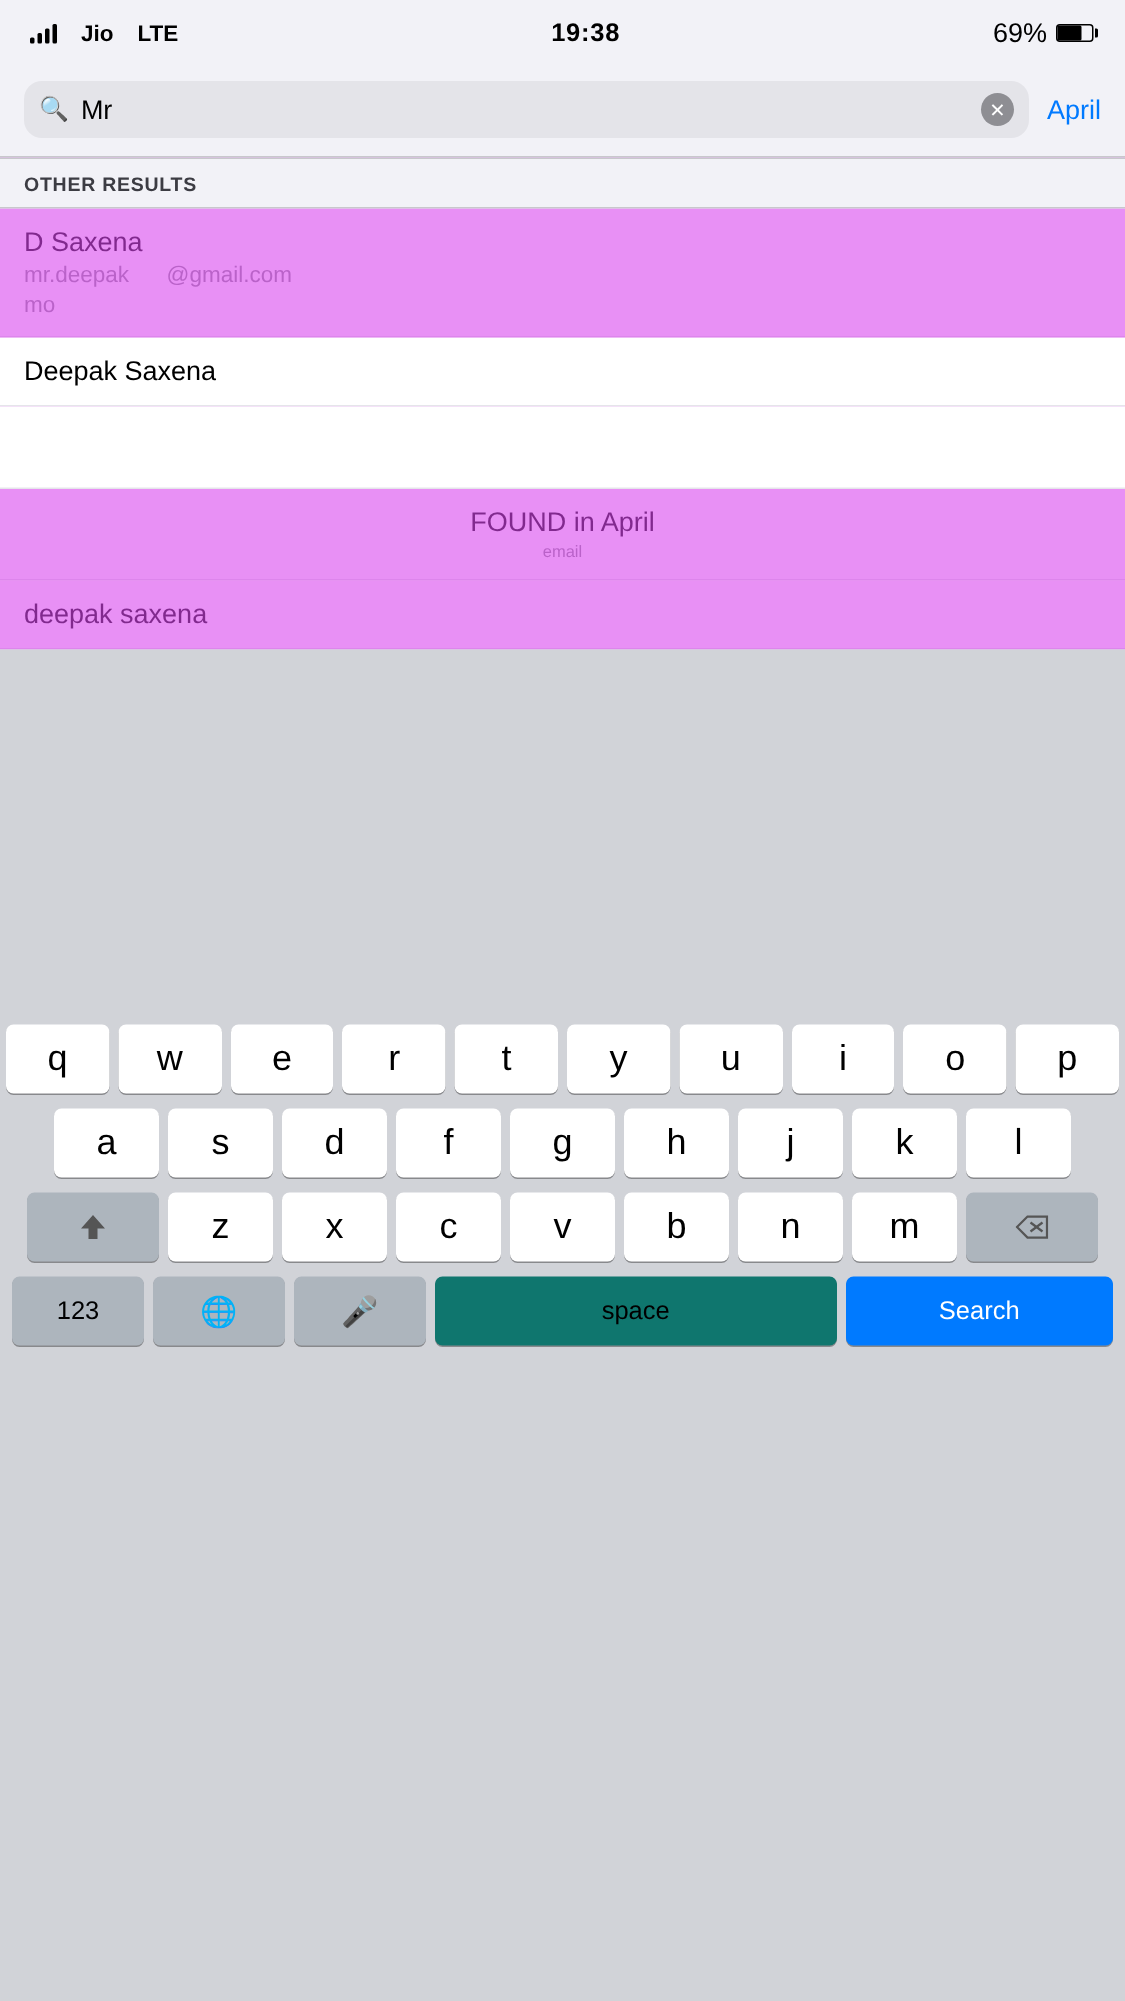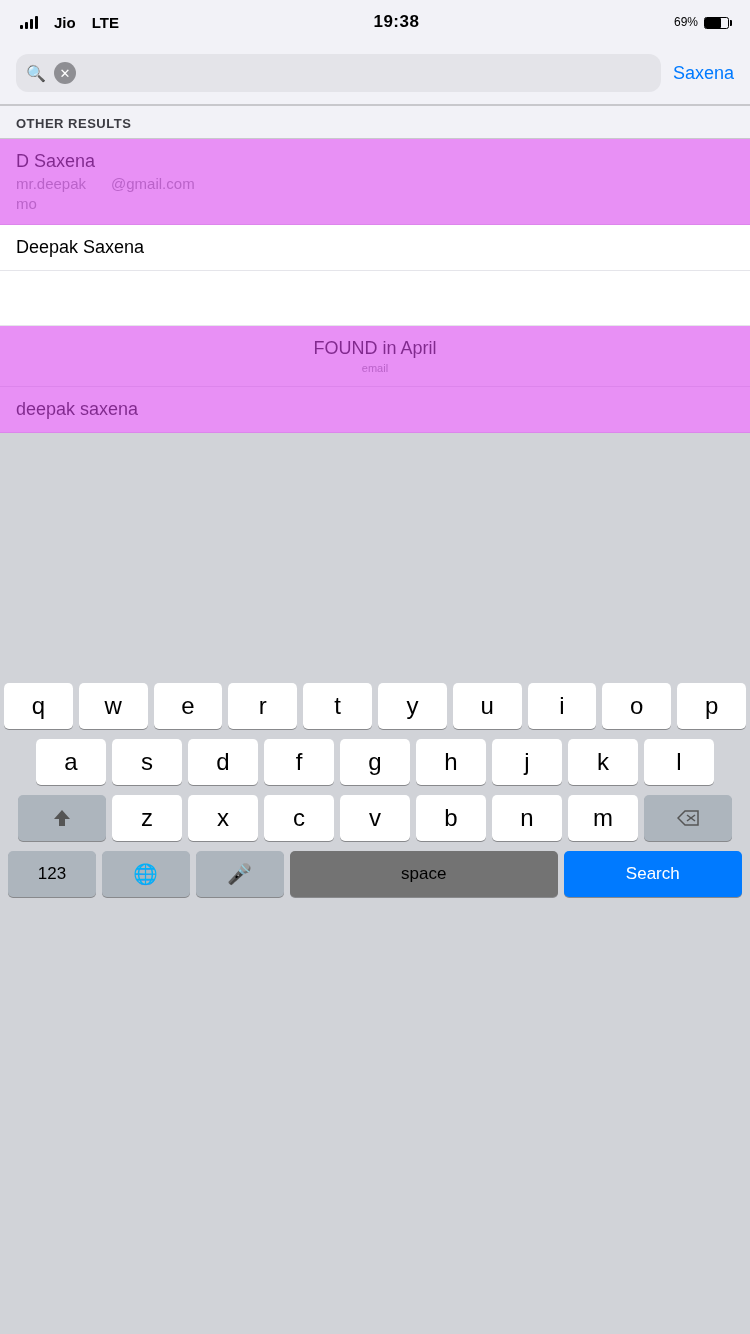--- a/index.html
+++ b/index.html
@@ -46,9 +46,9 @@
     }
     .status-right {
       display: flex;
-      align-items: flex-end;
+      align-items: center;
       gap: 6px;
-      font-size: 12px;
+      font-size: 18px;
       font-weight: 500;
     }
     .battery {

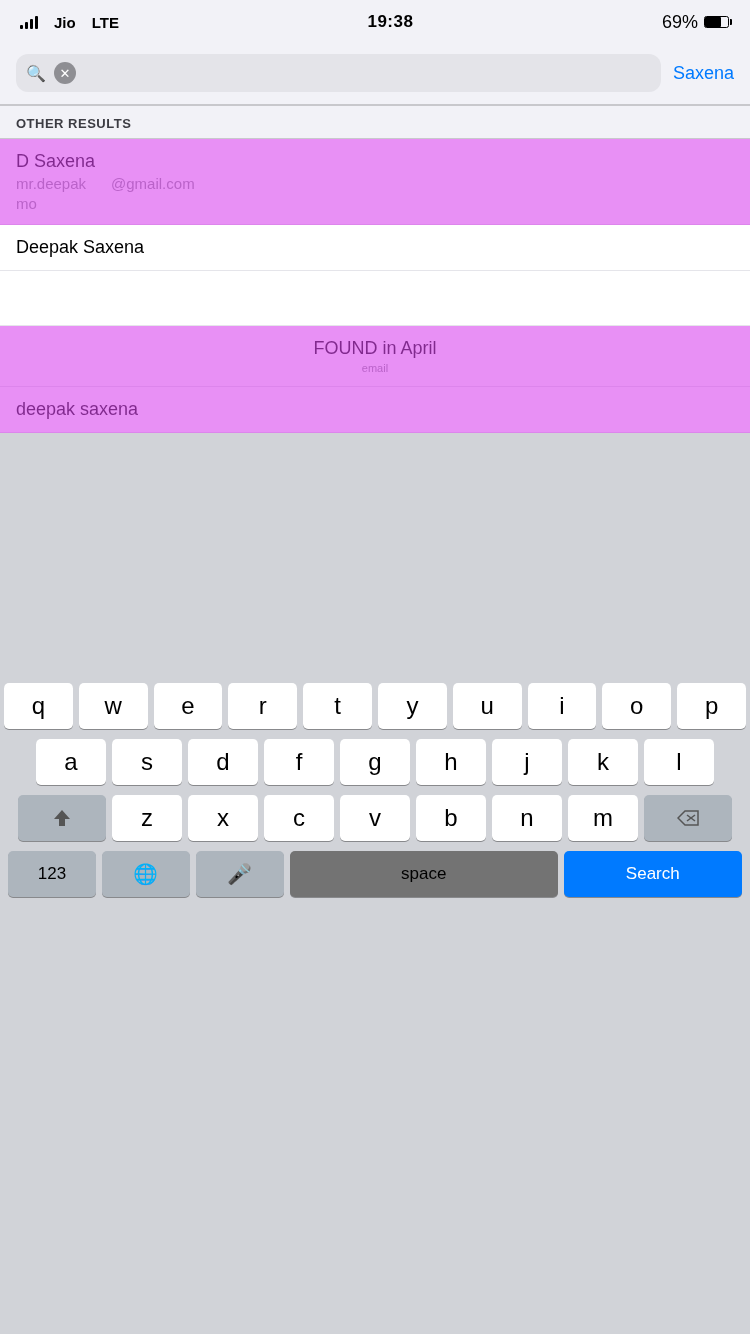--- a/index.html
+++ b/index.html
@@ -292,6 +292,7 @@
 <div class="search-bar-container">
   <div class="search-input-wrapper">
     <span class="search-icon-inline">🔍</span>
+    <input class="search-input" type="text" value="Mr" style="">
     <button class="clear-btn">
       <span>✕</span>
     </button>

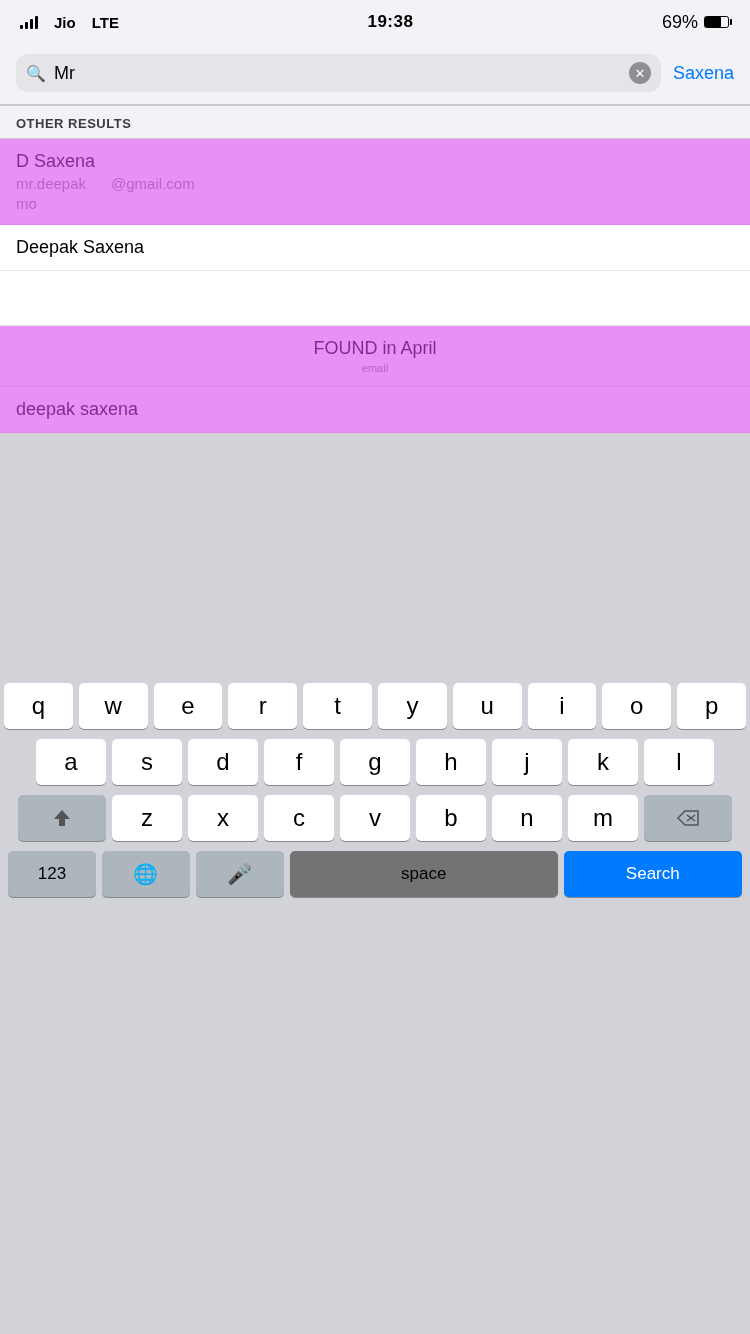--- a/index.html
+++ b/index.html
@@ -297,7 +297,7 @@
       <span>✕</span>
     </button>
   </div>
-  <button class="cancel-btn">Saxena</button>
+  <button class="cancel-btn">April</button>
 </div>
 
 <div class="results-section">

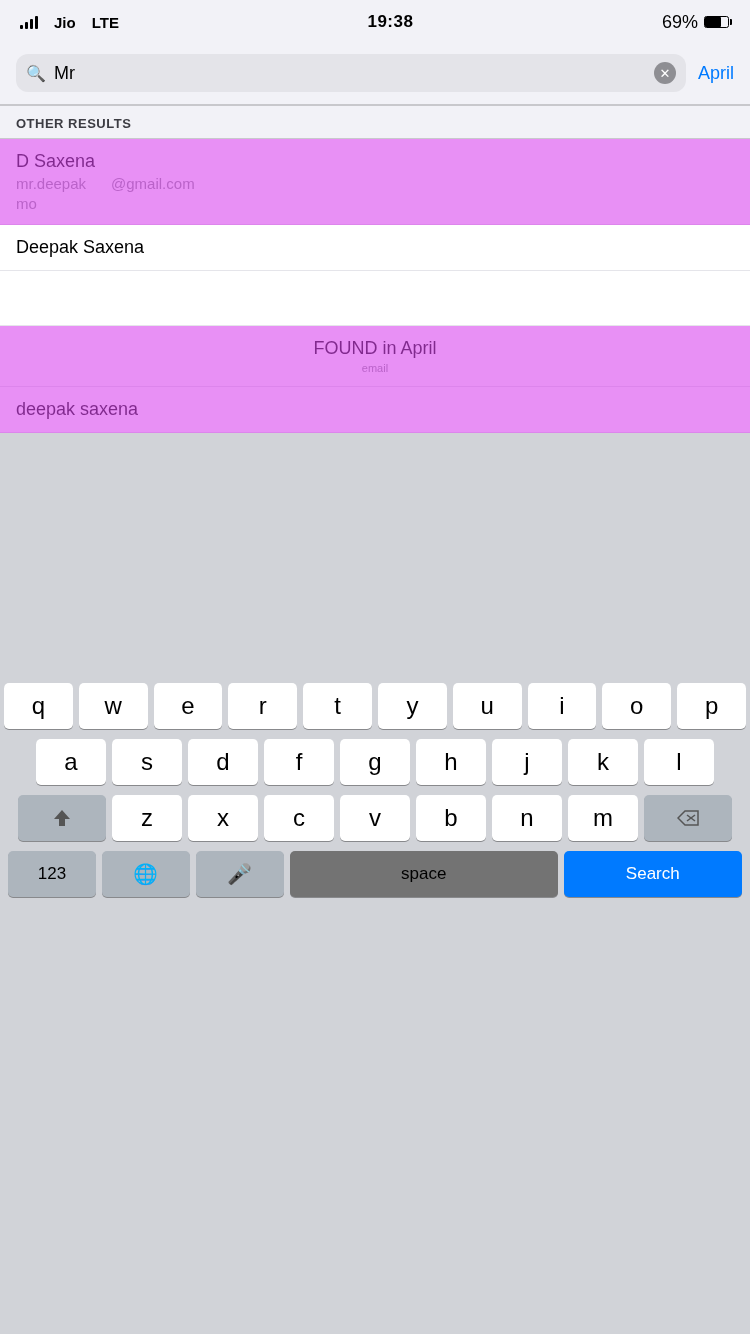--- a/index.html
+++ b/index.html
@@ -218,7 +218,7 @@
       max-width: 88px;
     }
     .key.space-key {
-      background: #737373;
+      background: #0f766e;
       font-size: 17px;
       max-width: 260px;
       flex: 3;

